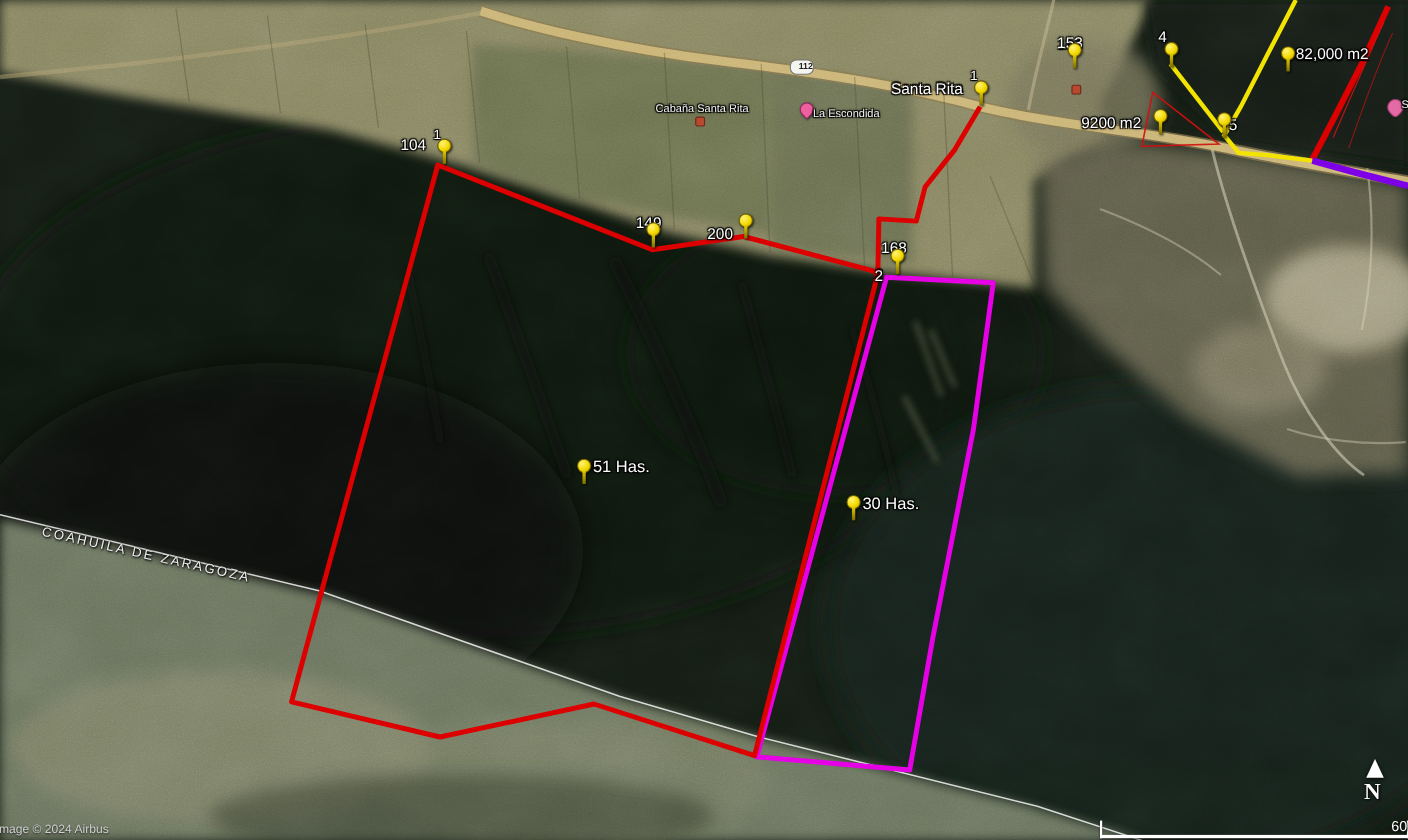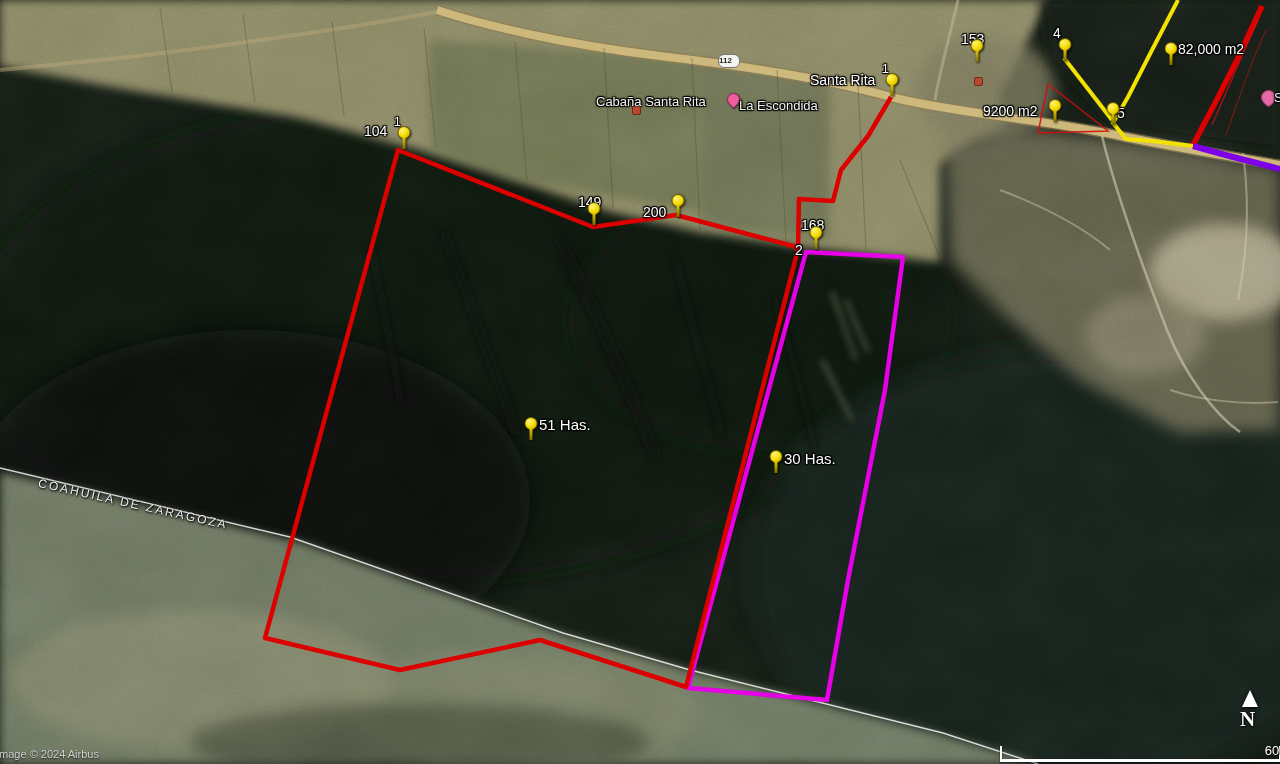--- a/index.html
+++ b/index.html
@@ -38,7 +38,7 @@
   
   .shield{position:absolute;z-index:6;width:20px;height:12px;background:#f5f5f0;
        border:1px solid #777;border-radius:6px;color:#222;font-size:8px;font-weight:700;
-       text-align:left;line-height:12px;}
+       text-align:right;line-height:12px;}
 
   
   .state-label{position:absolute;z-index:6;color:#efefef;font-size:12px;letter-spacing:2.2px;

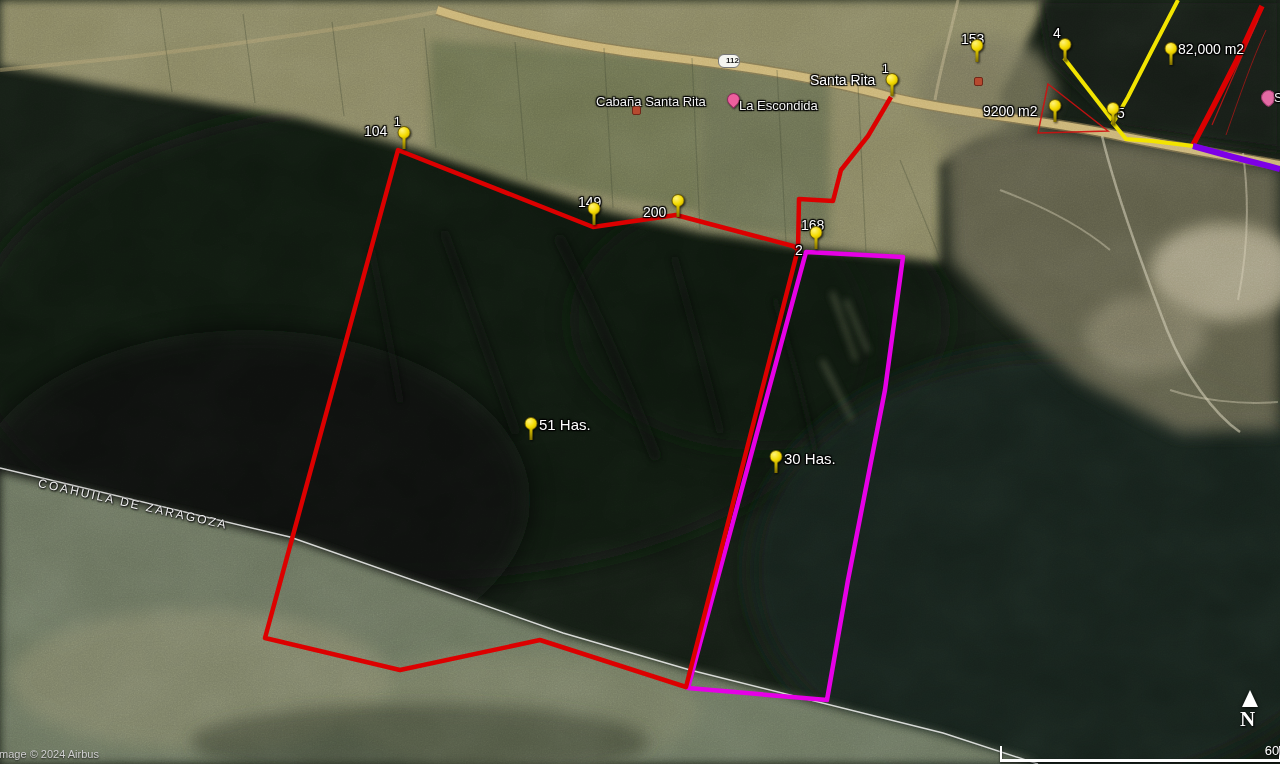--- a/index.html
+++ b/index.html
@@ -14,7 +14,7 @@
   .sz-lg{font-size:14px;}
   .sz-md{font-size:15px;}
   .sz-sm{font-size:12px;}
-  .poi-name{font-size:13px;color:#f2f2f2;}
+  .poi-name{font-size:10px;color:#f2f2f2;}
 
   
   .pin{position:absolute;width:15px;height:24px;z-index:7;

